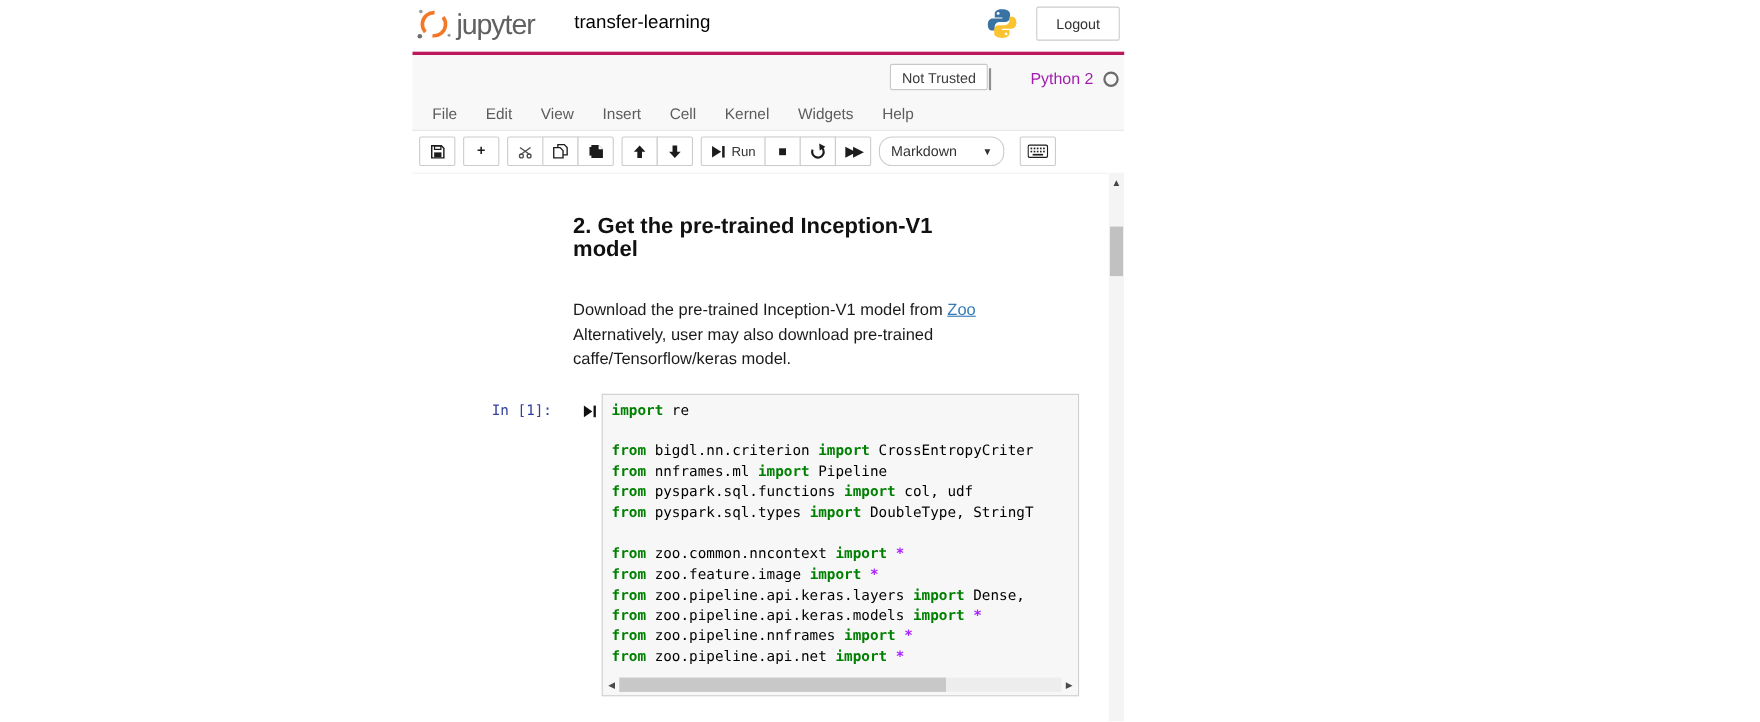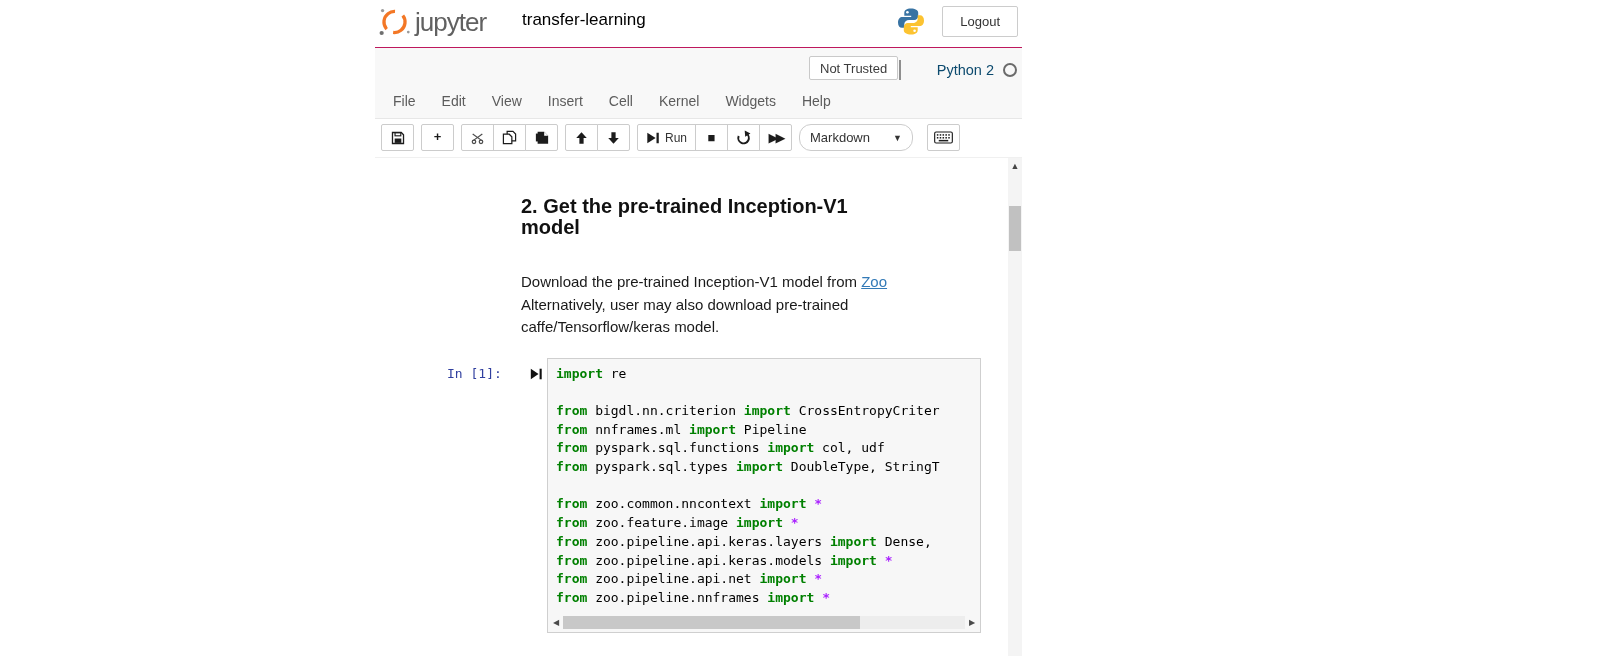--- a/index.html
+++ b/index.html
@@ -18,7 +18,7 @@
 
   
   .band { position:absolute; top:47px; left:0; width:647px; height:72px; background:#f8f8f8;
-    border-top:1px solid #be185d; border-bottom:1px solid #e7e7e7; }
+    border-top:3px solid #be185d; border-bottom:1px solid #e7e7e7; }
   .nt-btn { position:absolute; left:434px; top:8px; height:24px; padding:0 10px; background:#fff;
     border:1px solid #c9c9c9; border-radius:2px; font-size:13px; color:#3c3c3c; }
   .kernel-area { position:absolute; right:5px; top:12px; display:flex; align-items:center; }

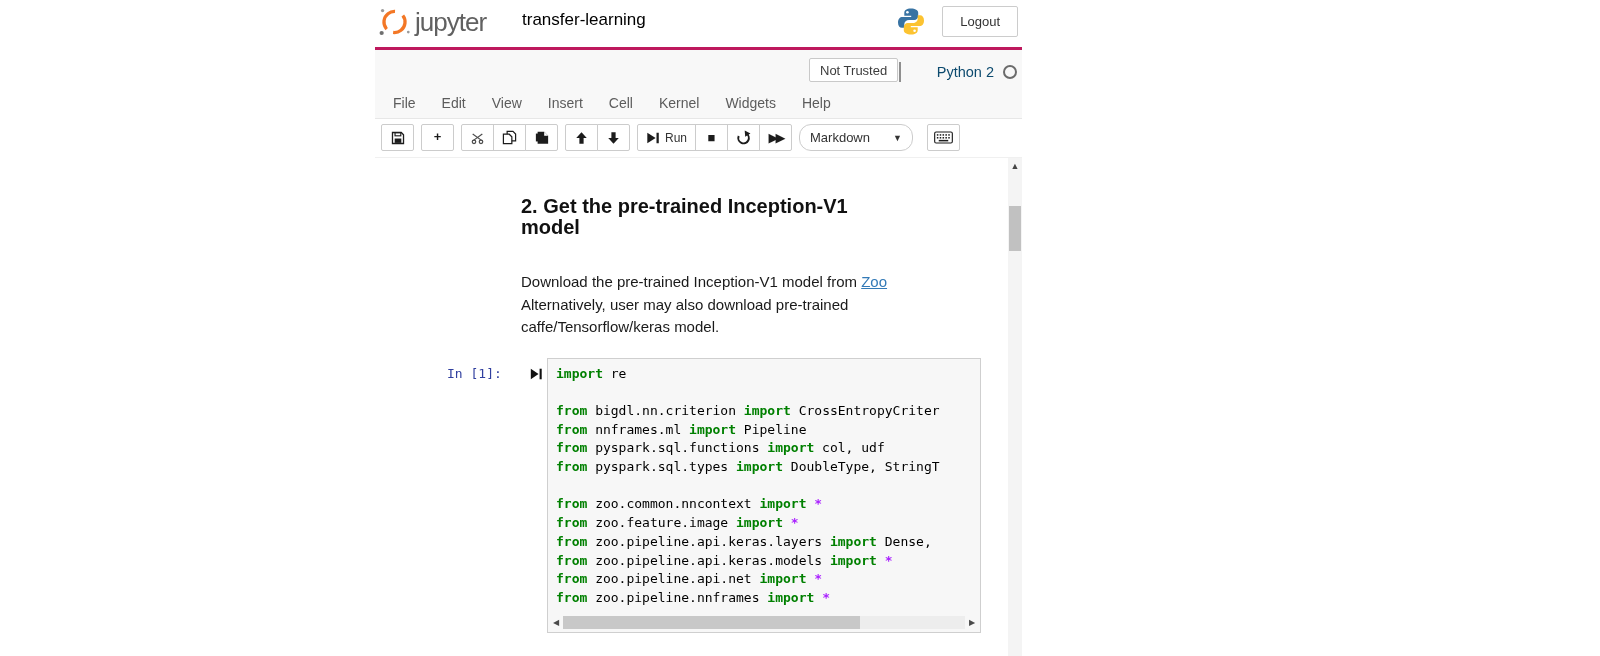--- a/index.html
+++ b/index.html
@@ -23,7 +23,7 @@
     border:1px solid #c9c9c9; border-radius:2px; font-size:13px; color:#3c3c3c; }
   .kernel-area { position:absolute; right:5px; top:12px; display:flex; align-items:center; }
   .kernel-sep { width:2px; height:20px; background:#8f8f8f; margin-right:8px; }
-  .kernel-name { font-size:14.5px; color:#0c4a6e; margin-right:9px;margin-left:28px; }
+  .kernel-name { font-size:14.5px; color:#a21caf; margin-right:9px;margin-left:28px; }
   .kernel-dot { width:14px; height:14px; border:2px solid #6b6b6b; border-radius:50%; background:transparent; }
   .menubar { position:absolute; left:5px; top:40px; display:flex; }
   .menu-item { padding:5px 13px; font-size:14px; color:#5c5c5c; cursor:pointer; }

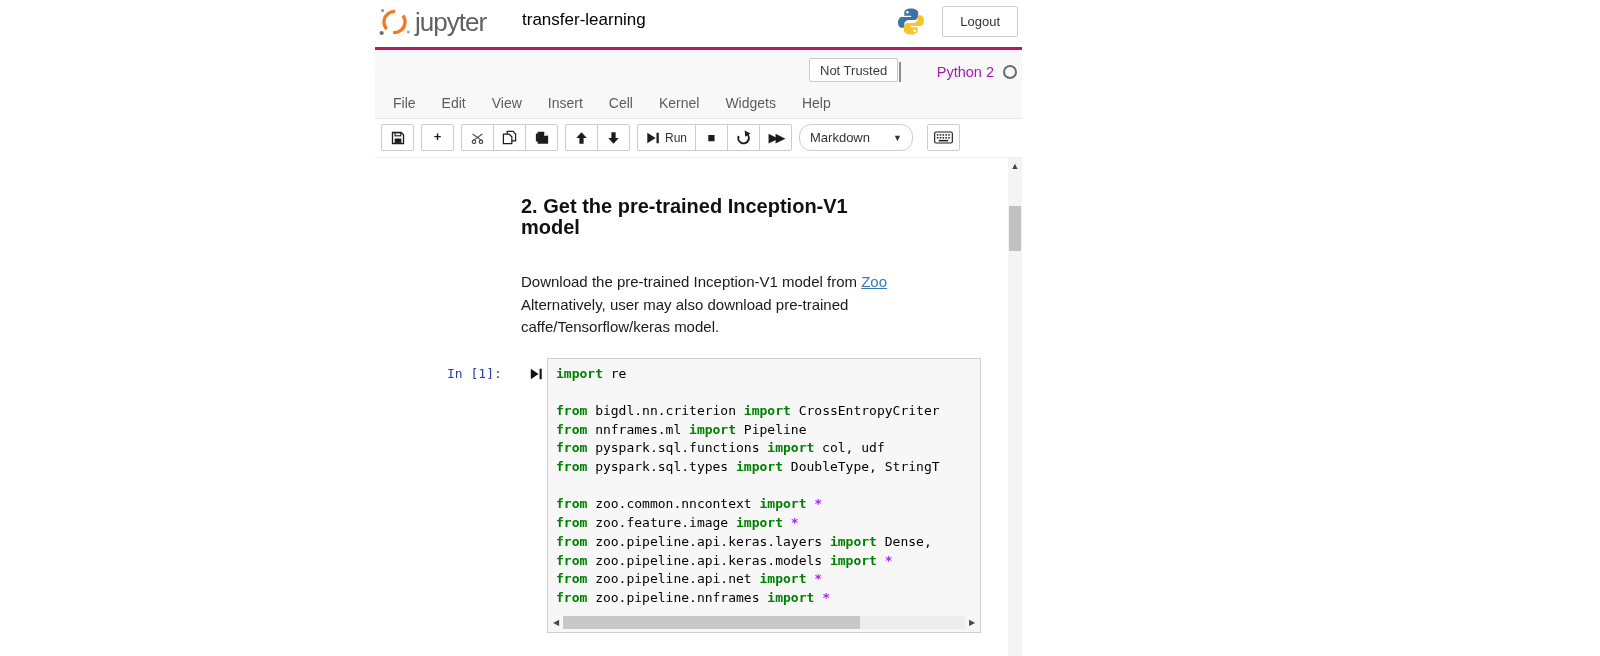--- a/index.html
+++ b/index.html
@@ -282,8 +282,8 @@
               <div class="cm-line"><span class="tk-kw">from</span><span class="tk-tx"> zoo.feature.image </span><span class="tk-kw">import</span><span class="tk-tx"> </span><span class="tk-op">*</span></div>
               <div class="cm-line"><span class="tk-kw">from</span><span class="tk-tx"> zoo.pipeline.api.keras.layers </span><span class="tk-kw">import</span><span class="tk-tx"> Dense,</span></div>
               <div class="cm-line"><span class="tk-kw">from</span><span class="tk-tx"> zoo.pipeline.api.keras.models </span><span class="tk-kw">import</span><span class="tk-tx"> </span><span class="tk-op">*</span></div>
+              <div class="cm-line"><span class="tk-kw">from</span><span class="tk-tx"> zoo.pipeline.nnframes </span><span class="tk-kw">import</span><span class="tk-tx"> </span><span class="tk-op">*</span></div>
               <div class="cm-line"><span class="tk-kw">from</span><span class="tk-tx"> zoo.pipeline.api.net </span><span class="tk-kw">import</span><span class="tk-tx"> </span><span class="tk-op">*</span></div>
-              <div class="cm-line"><span class="tk-kw">from</span><span class="tk-tx"> zoo.pipeline.nnframes </span><span class="tk-kw">import</span><span class="tk-tx"> </span><span class="tk-op">*</span></div>
             </div>
           <div class="hscroll">
             <span class="hs-arrow">◀</span>

